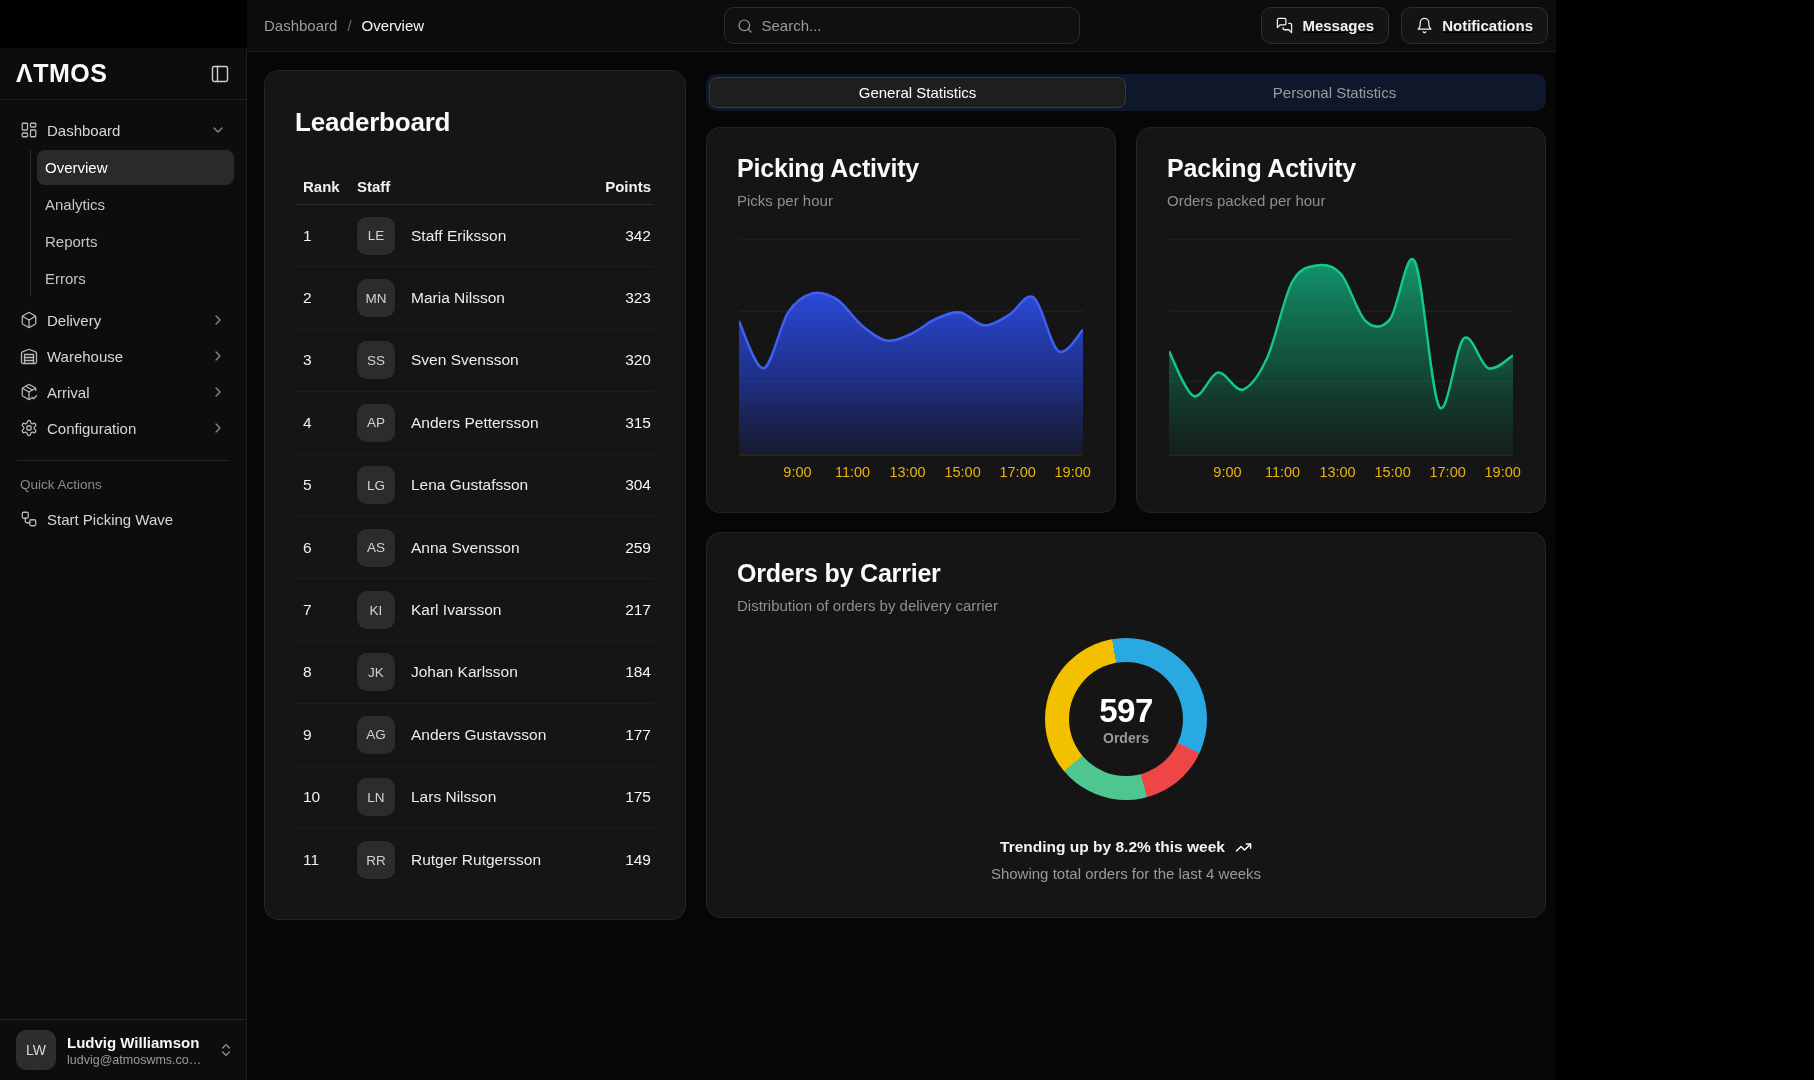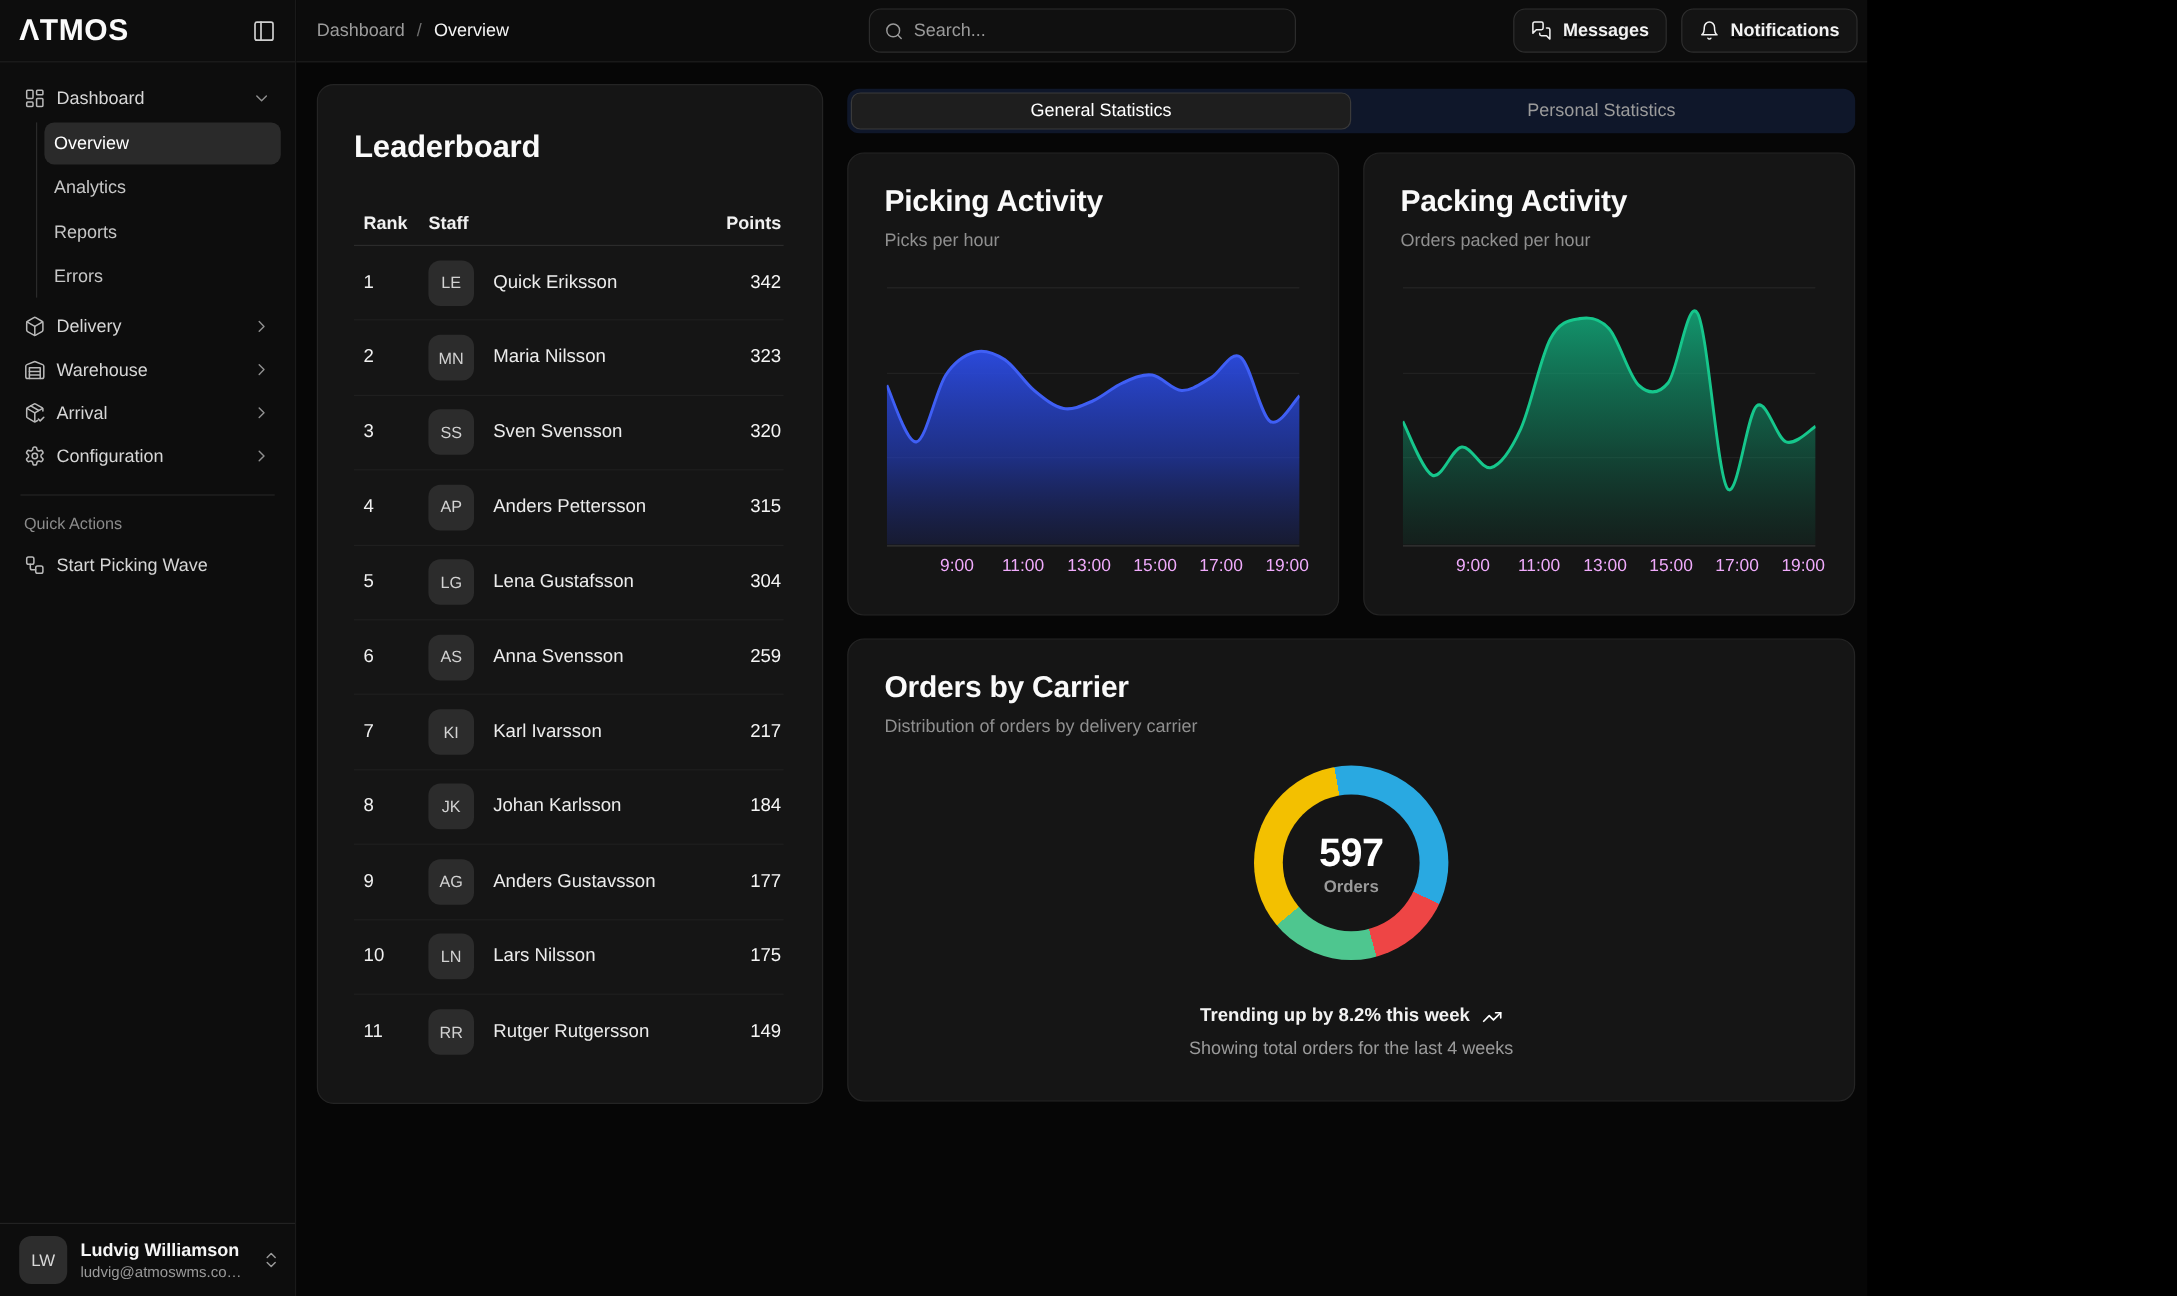--- a/index.html
+++ b/index.html
@@ -9,7 +9,7 @@
 
   
   .sidebar { width:247px; min-width:247px; background:#0d0d0d; border-right:1px solid #1f1f1f;
-    display:flex; flex-direction:column; }
+    display:flex; flex-direction:column;margin-top:48px; }
   .side-header { height:52px; border-bottom:1px solid #1e1e1e; display:flex; align-items:center;
     justify-content:space-between; padding:0 16px; }
   .logo { font-size:25px; font-weight:800; color:#fafafa; letter-spacing:.5px; }

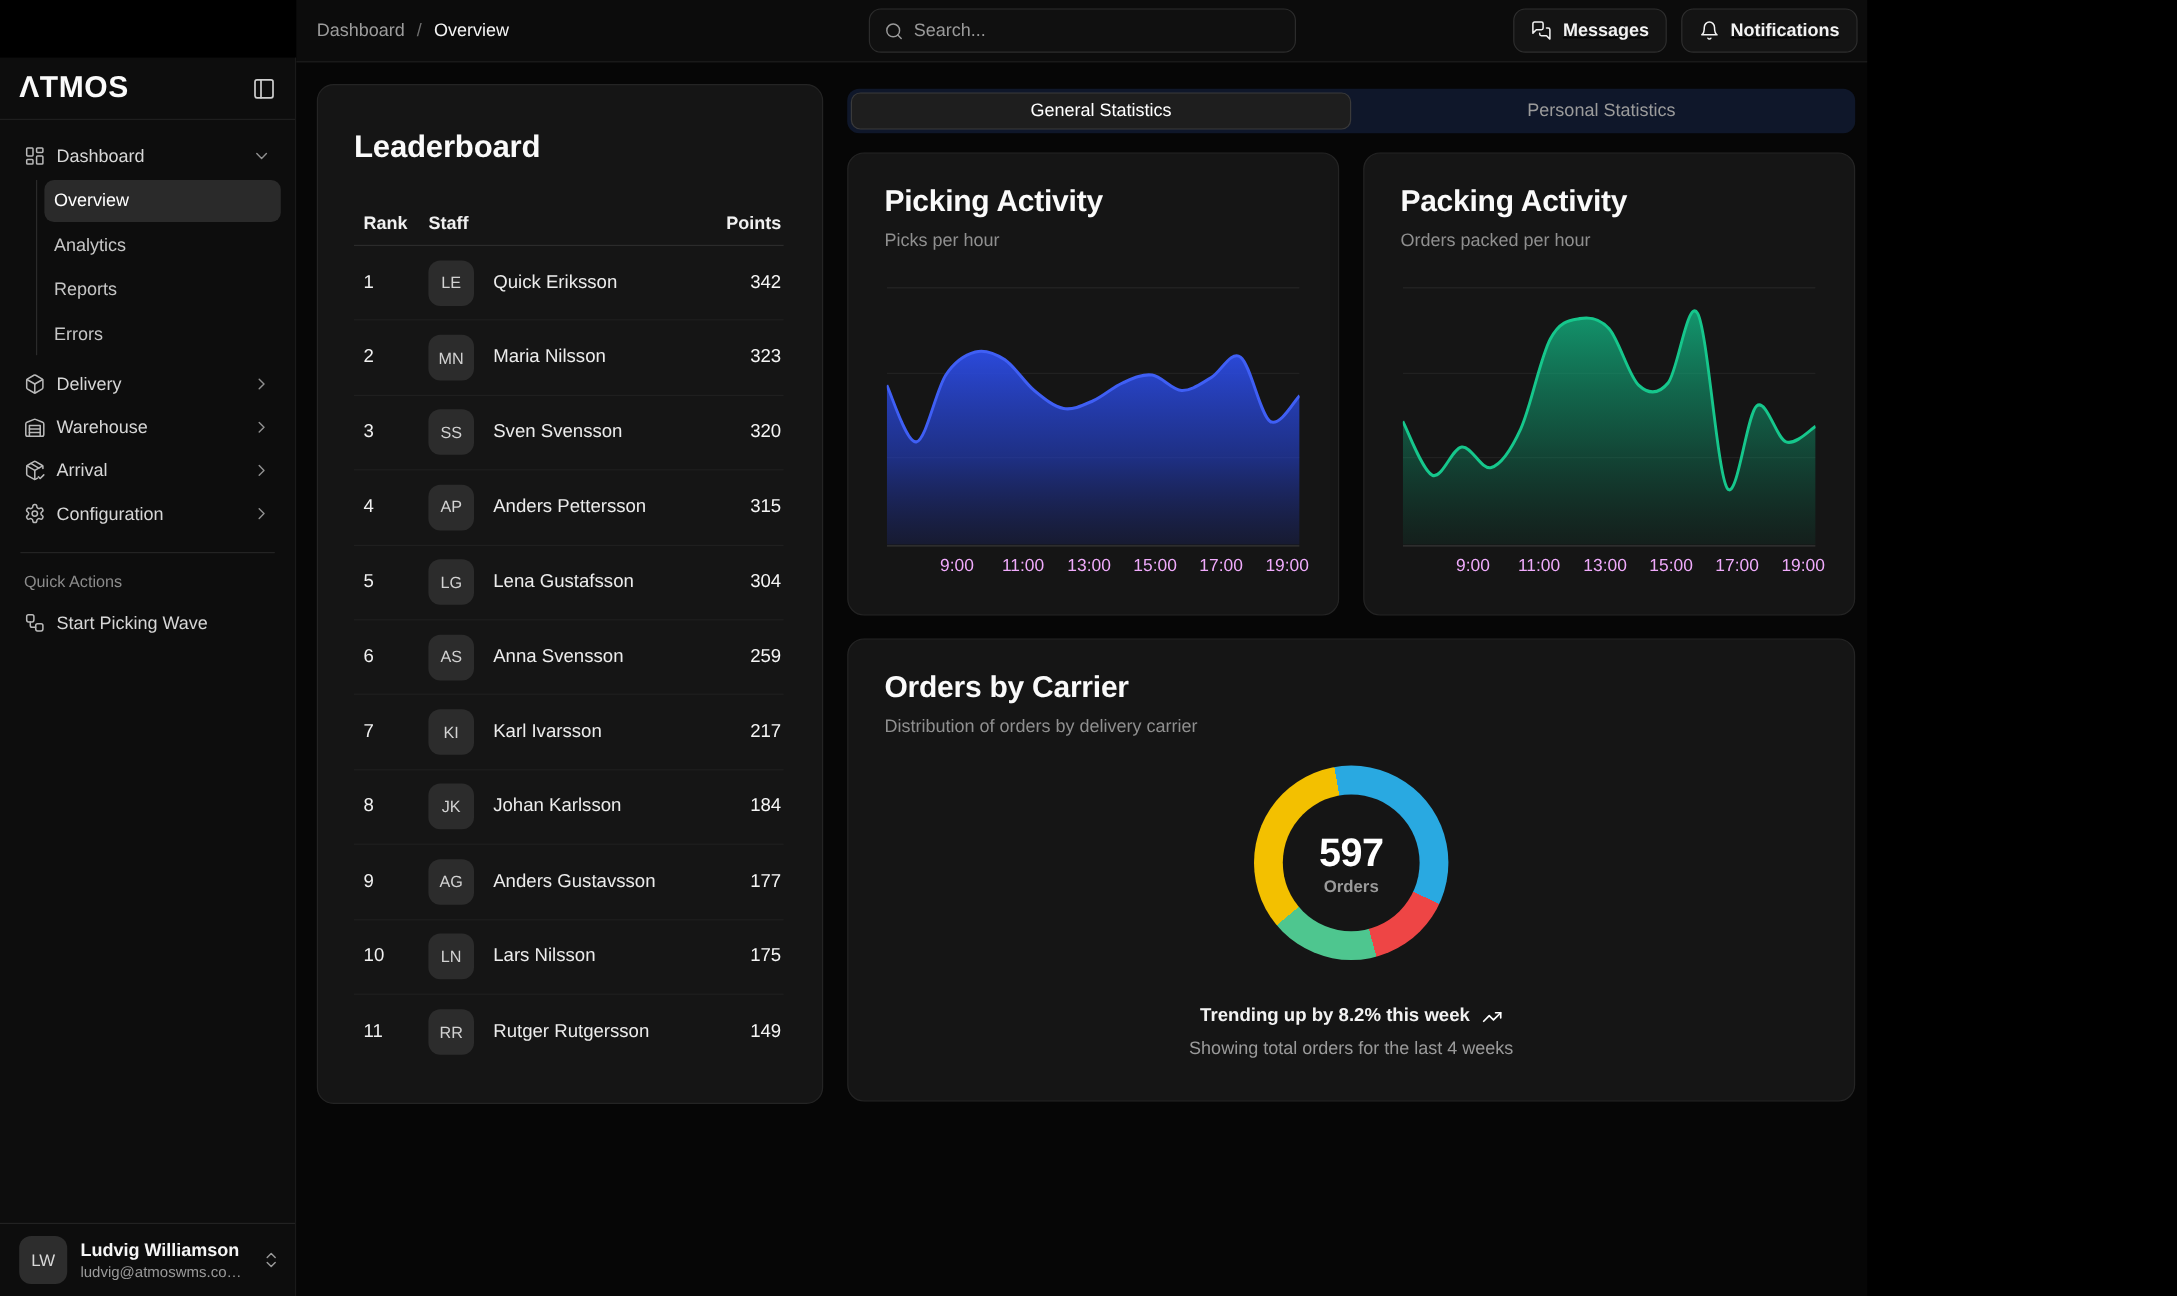--- a/index.html
+++ b/index.html
@@ -288,7 +288,7 @@
               <div class="rank">1</div>
               <div class="staff">
                 <div class="s-avatar">LE</div>
-                <div class="s-name">Quick Eriksson</div>
+                <div class="s-name">Staff Eriksson</div>
               </div>
               <div class="points">342</div>
             </div>

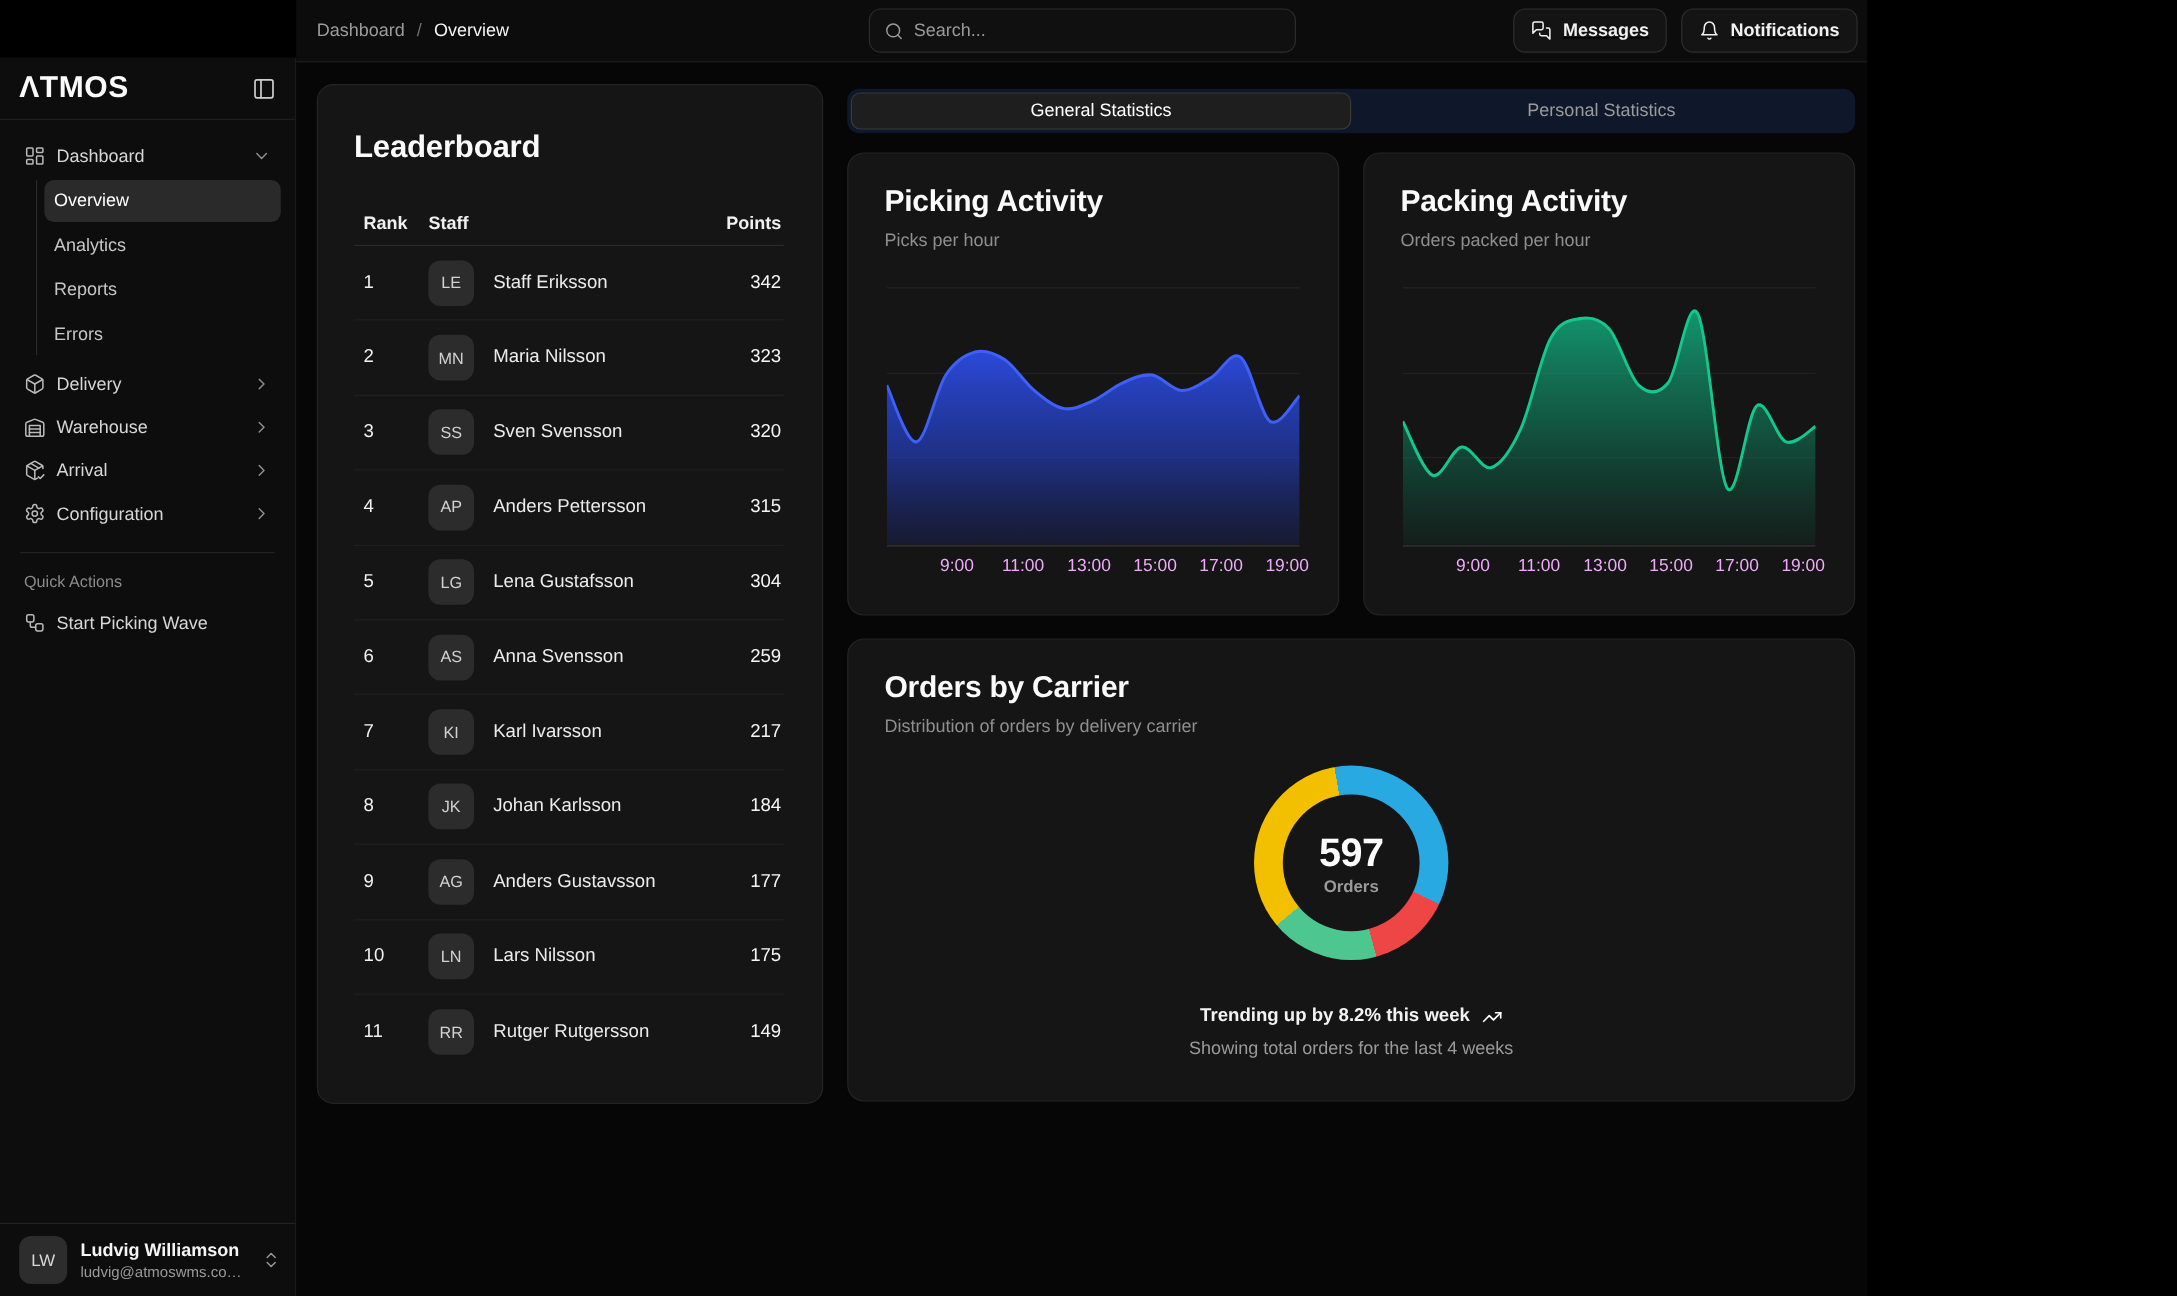--- a/index.html
+++ b/index.html
@@ -94,7 +94,7 @@
   .grid { stroke:rgba(255,255,255,.055); stroke-width:1; }
   .axis { stroke:rgba(255,255,255,.14); stroke-width:1; }
   .x-axis { position:absolute; left:2px; right:2px; bottom:0; height:22px; }
-  .x-axis span { position:absolute; top:0; transform:translateX(-50%); font-size:14.5px; color:#f0abfc;
+  .x-axis span { position:absolute; top:0; transform:translateX(-50%); font-size:14.5px; color:#eab308;
     white-space:nowrap; }
 
   

